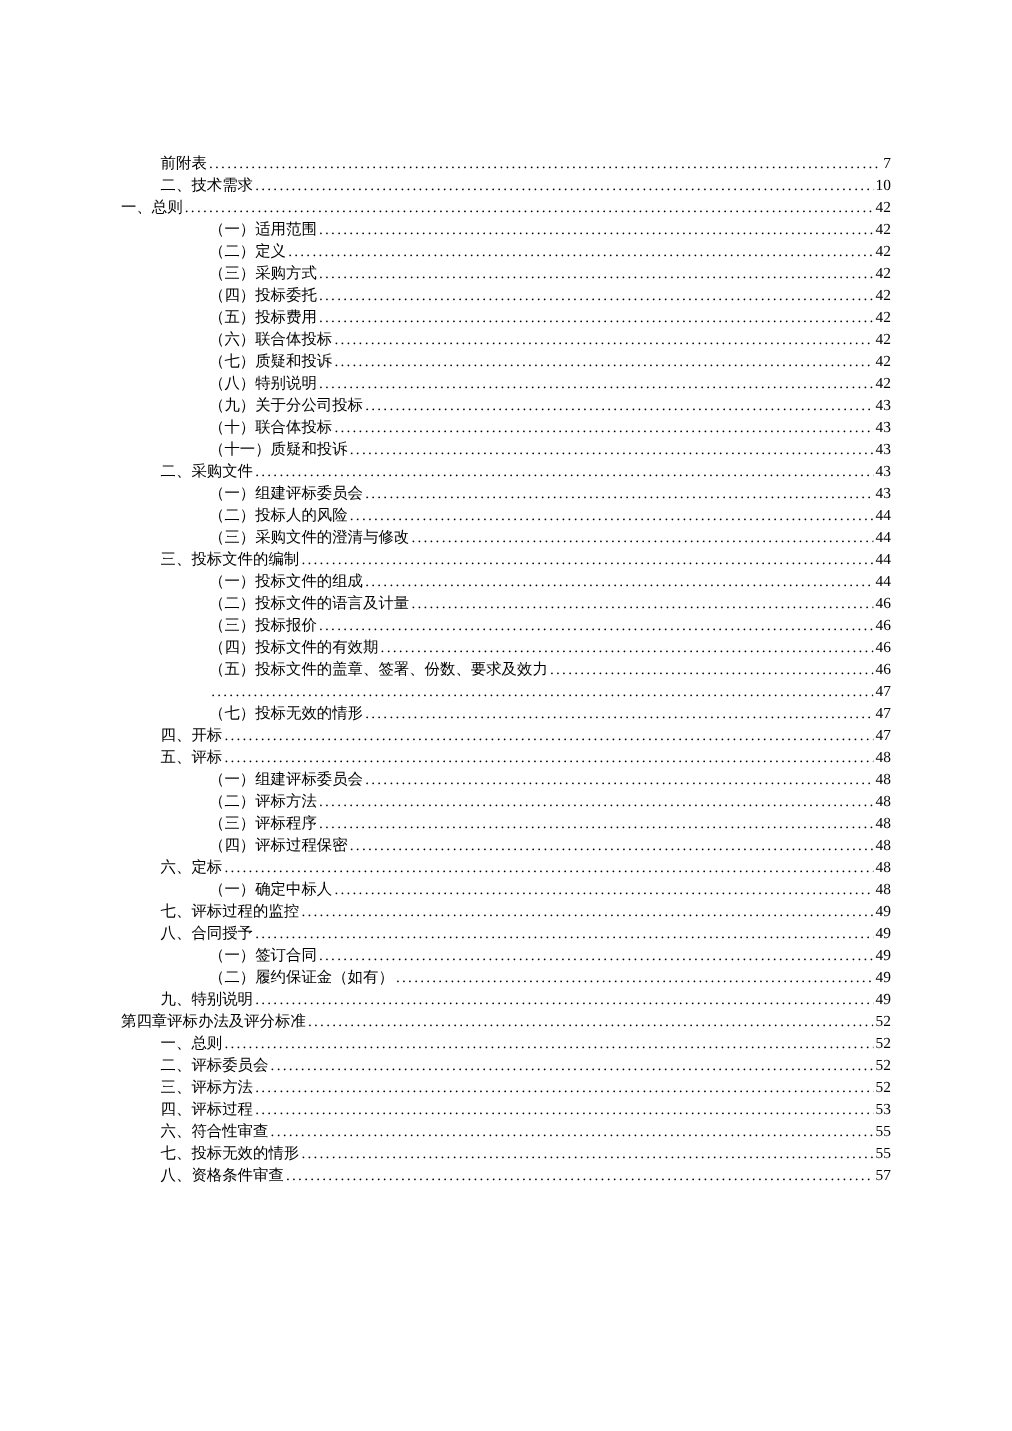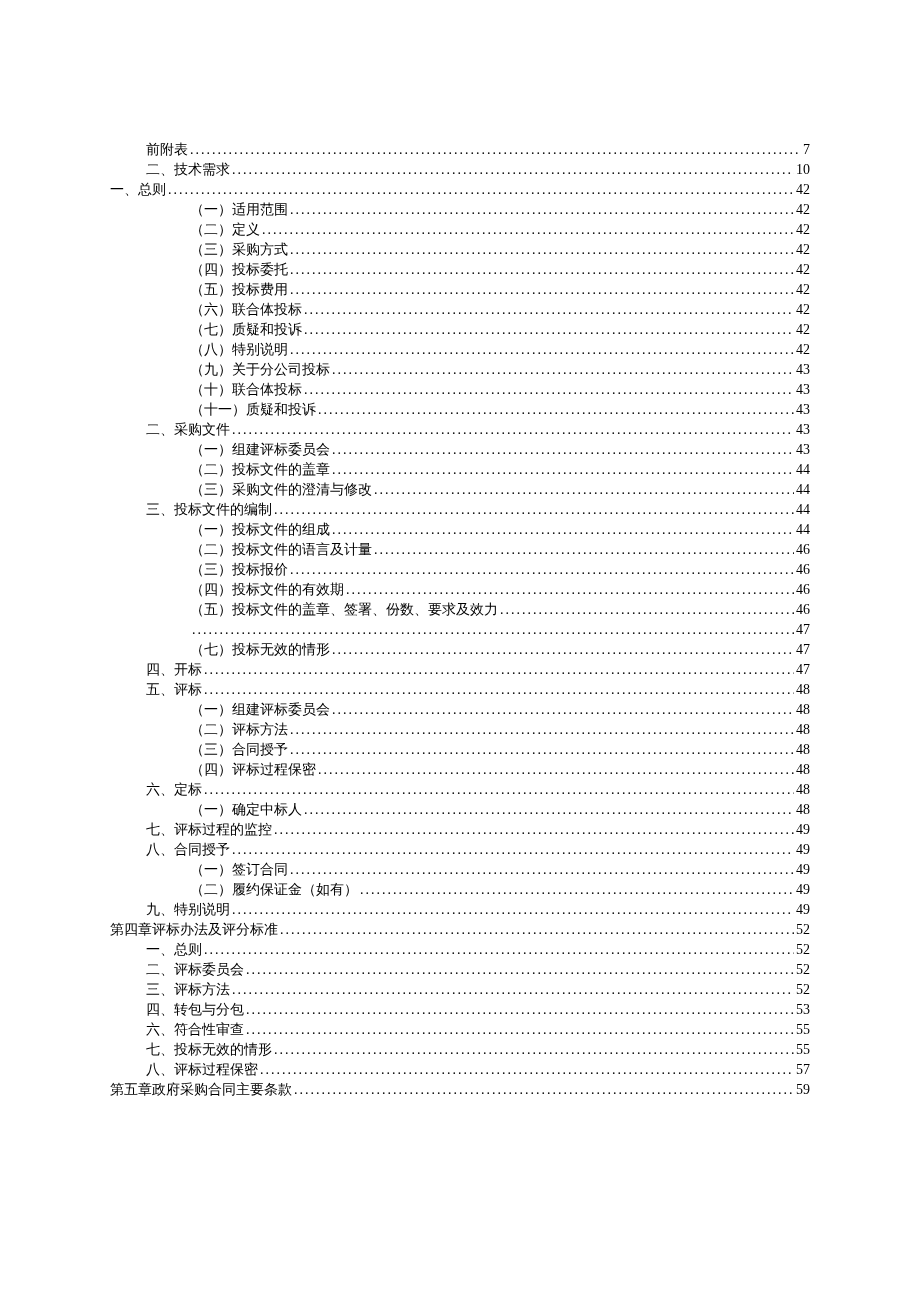--- a/index.html
+++ b/index.html
@@ -126,7 +126,7 @@
       <span class="toc-page">43</span>
     </div>
     <div class="toc-row indent-2">
-      <span class="toc-label">（二）投标文件的盖章</span>
+      <span class="toc-label">（二）投标人的风险</span>
       <span class="toc-leader"></span>
       <span class="toc-page">44</span>
     </div>

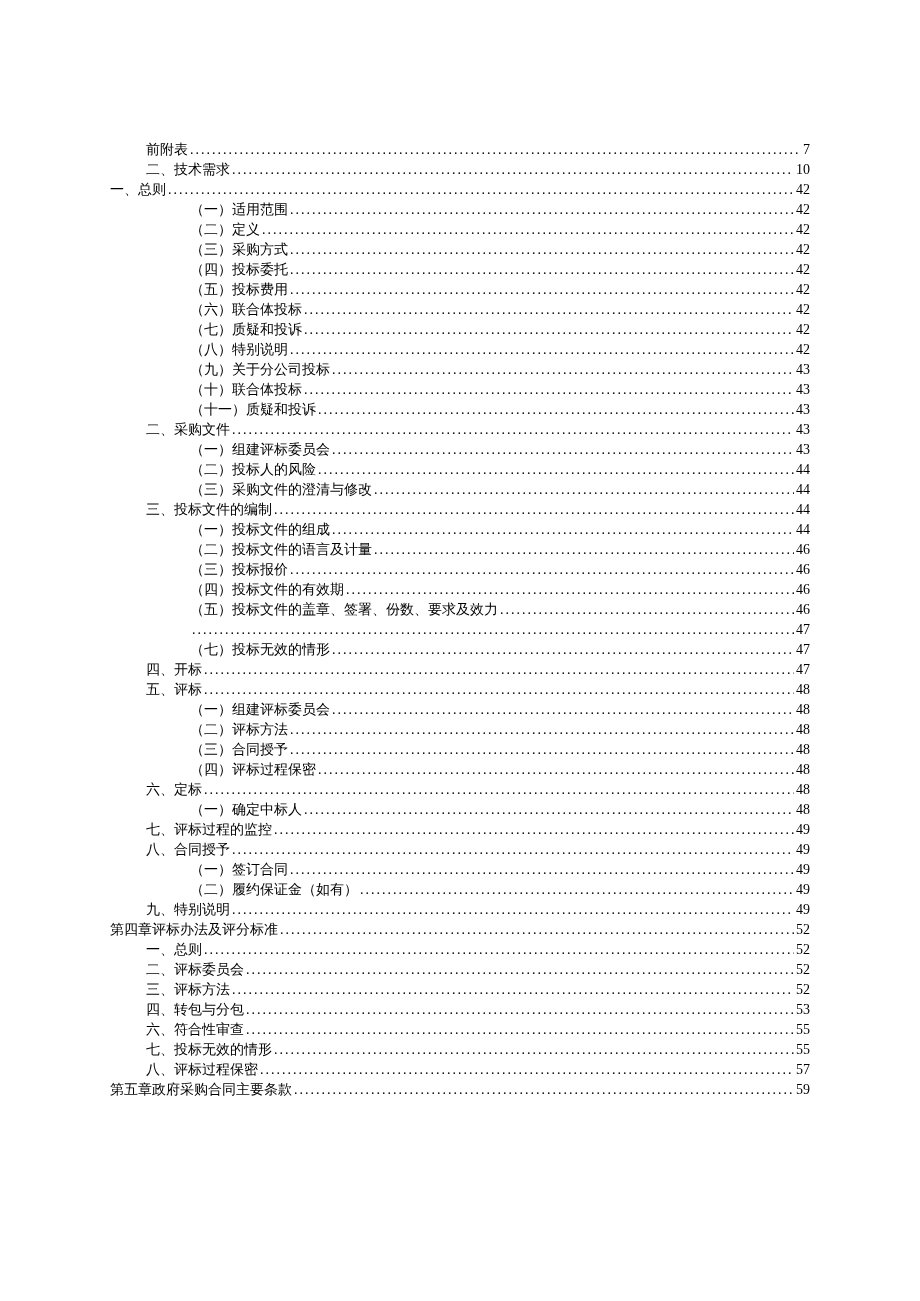--- a/index.html
+++ b/index.html
@@ -195,7 +195,7 @@
       <span class="toc-page">48</span>
     </div>
     <div class="toc-row indent-2">
-      <span class="toc-label">（三）合同授予</span>
+      <span class="toc-label">（三）评标程序</span>
       <span class="toc-leader"></span>
       <span class="toc-page">48</span>
     </div>

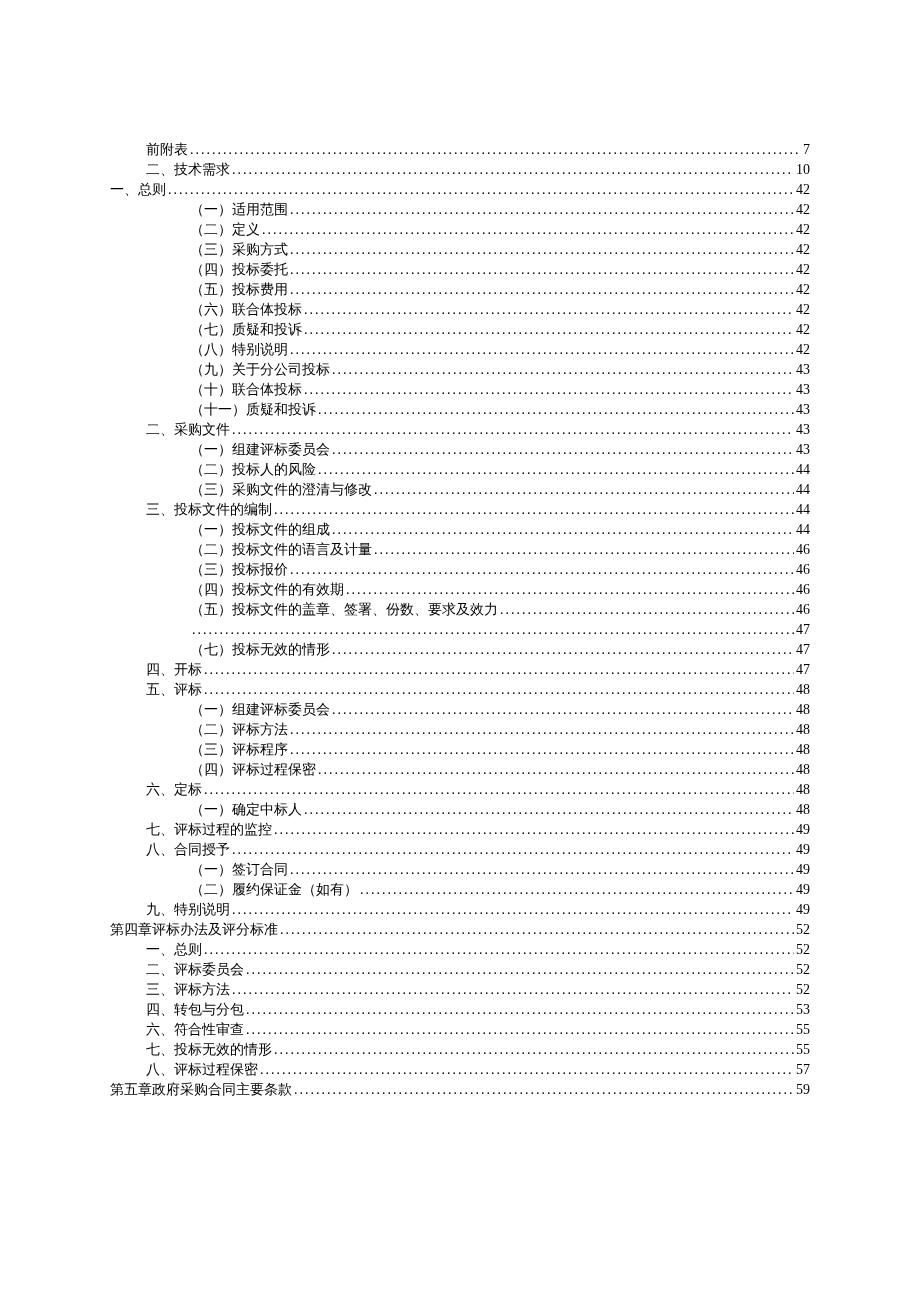--- a/index.html
+++ b/index.html
@@ -260,7 +260,7 @@
       <span class="toc-page">52</span>
     </div>
     <div class="toc-row indent-1">
-      <span class="toc-label">四、转包与分包</span>
+      <span class="toc-label">四、评标过程</span>
       <span class="toc-leader"></span>
       <span class="toc-page">53</span>
     </div>

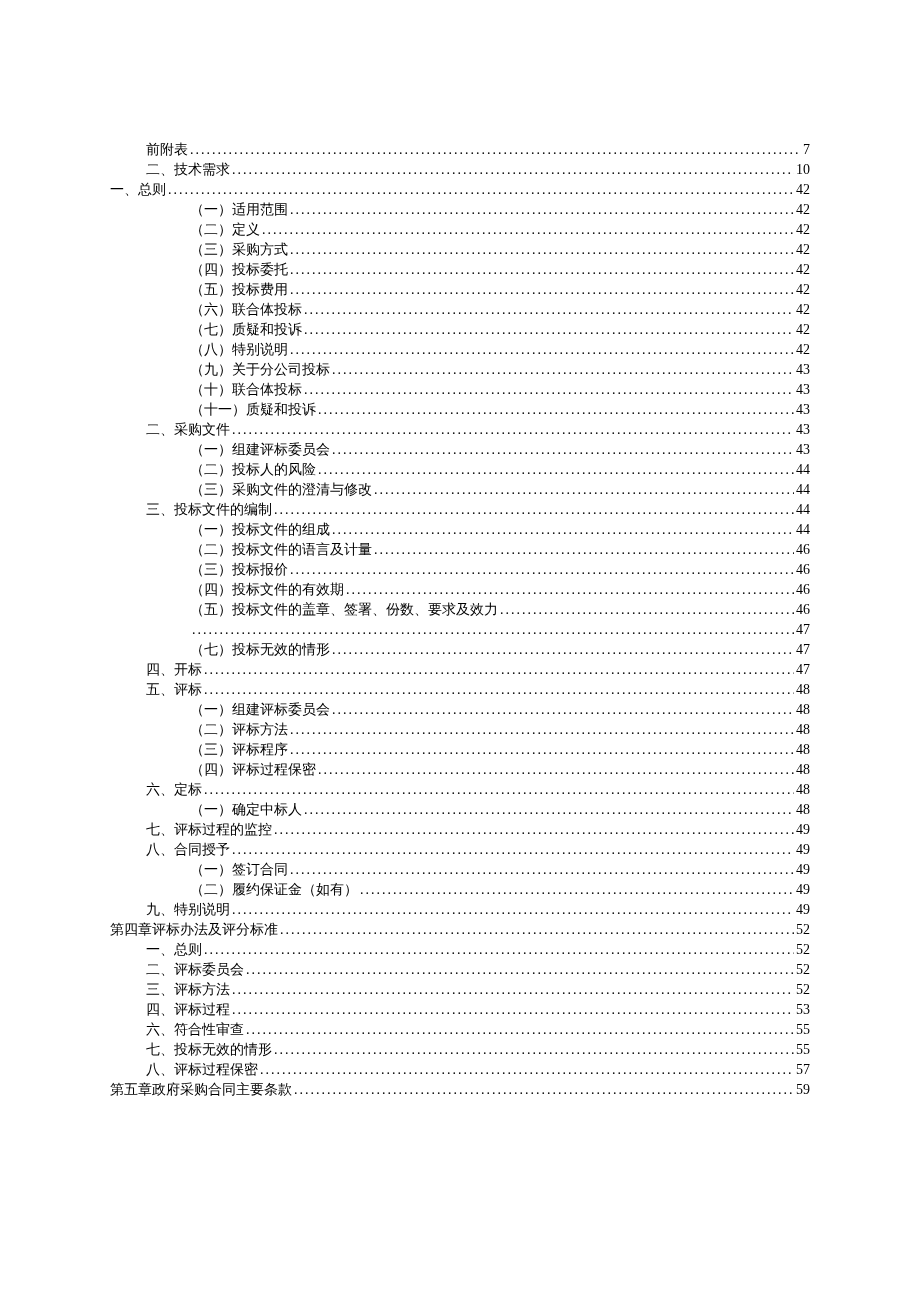--- a/index.html
+++ b/index.html
@@ -275,7 +275,7 @@
       <span class="toc-page">55</span>
     </div>
     <div class="toc-row indent-1">
-      <span class="toc-label">八、评标过程保密</span>
+      <span class="toc-label">八、资格条件审查</span>
       <span class="toc-leader"></span>
       <span class="toc-page">57</span>
     </div>

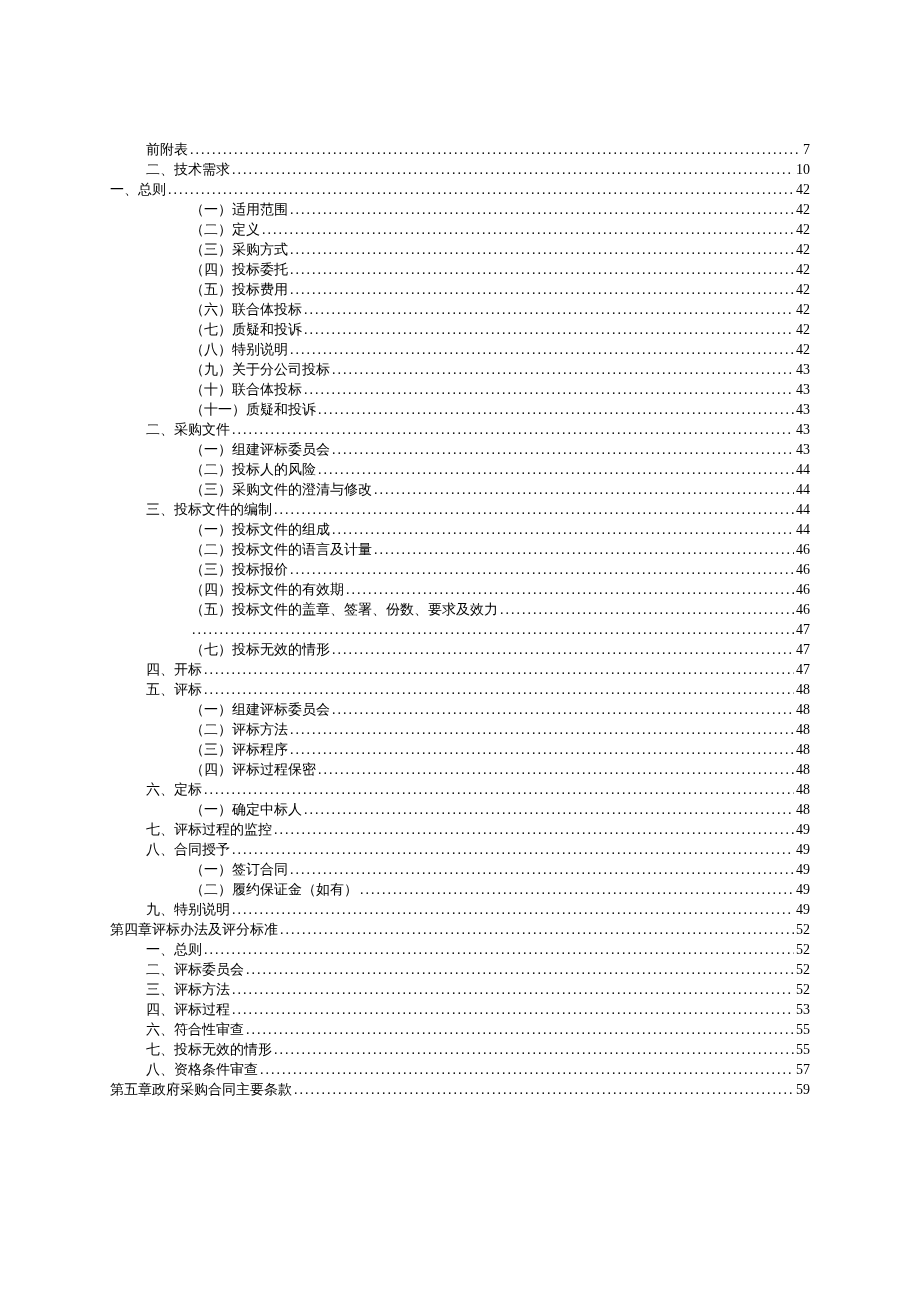--- a/index.html
+++ b/index.html
@@ -279,11 +279,6 @@
       <span class="toc-leader"></span>
       <span class="toc-page">57</span>
     </div>
-    <div class="toc-row indent-0">
-      <span class="toc-label">第五章政府采购合同主要条款</span>
-      <span class="toc-leader"></span>
-      <span class="toc-page">59</span>
-    </div>
   </div>
 
 </body></html>

